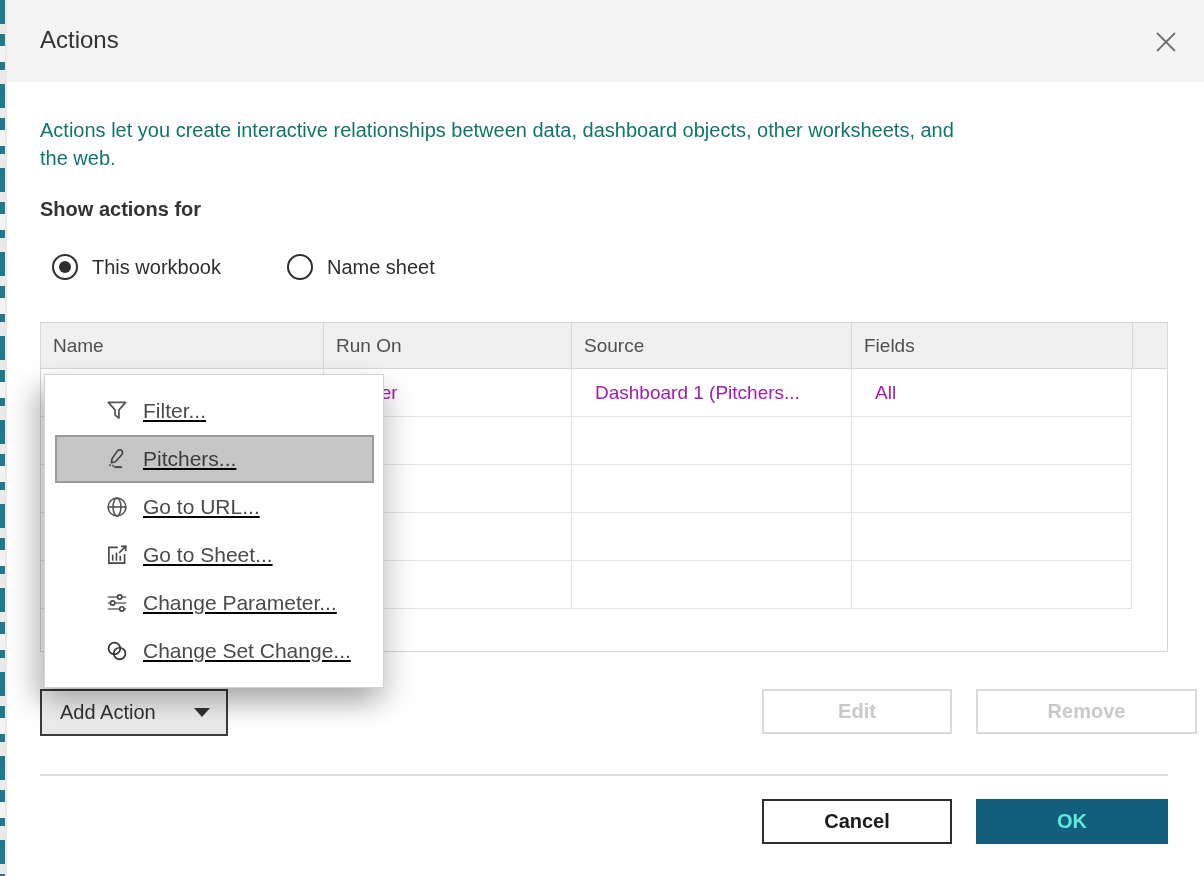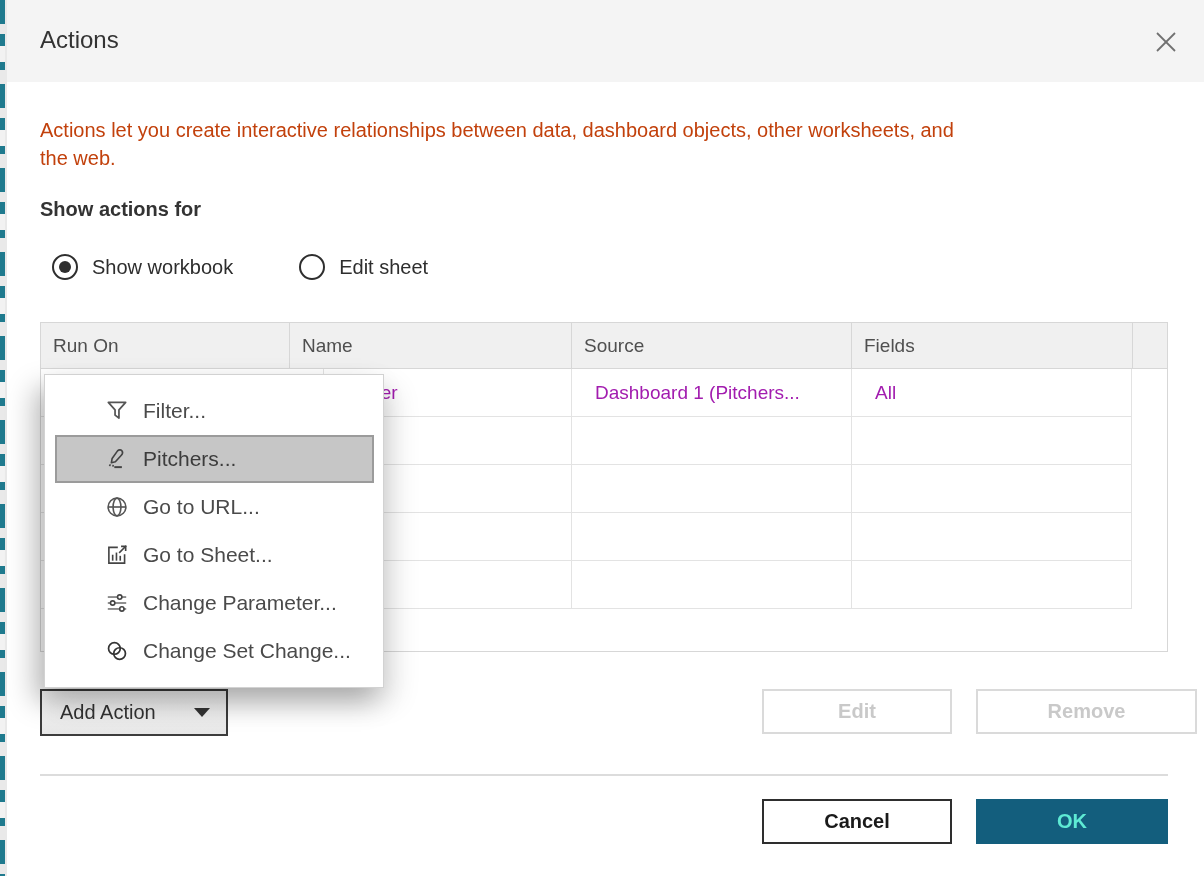--- a/index.html
+++ b/index.html
@@ -25,7 +25,7 @@
 
   
   .desc { position:absolute; left:40px; top:116px; width:1140px; font-size:20px;
-    color:#c2410c; line-height:28px; }
+    color:#0f766e; line-height:28px; }
   .section-h { position:absolute; left:40px; top:198px; font-size:20px; font-weight:bold; color:#333; }
 
   

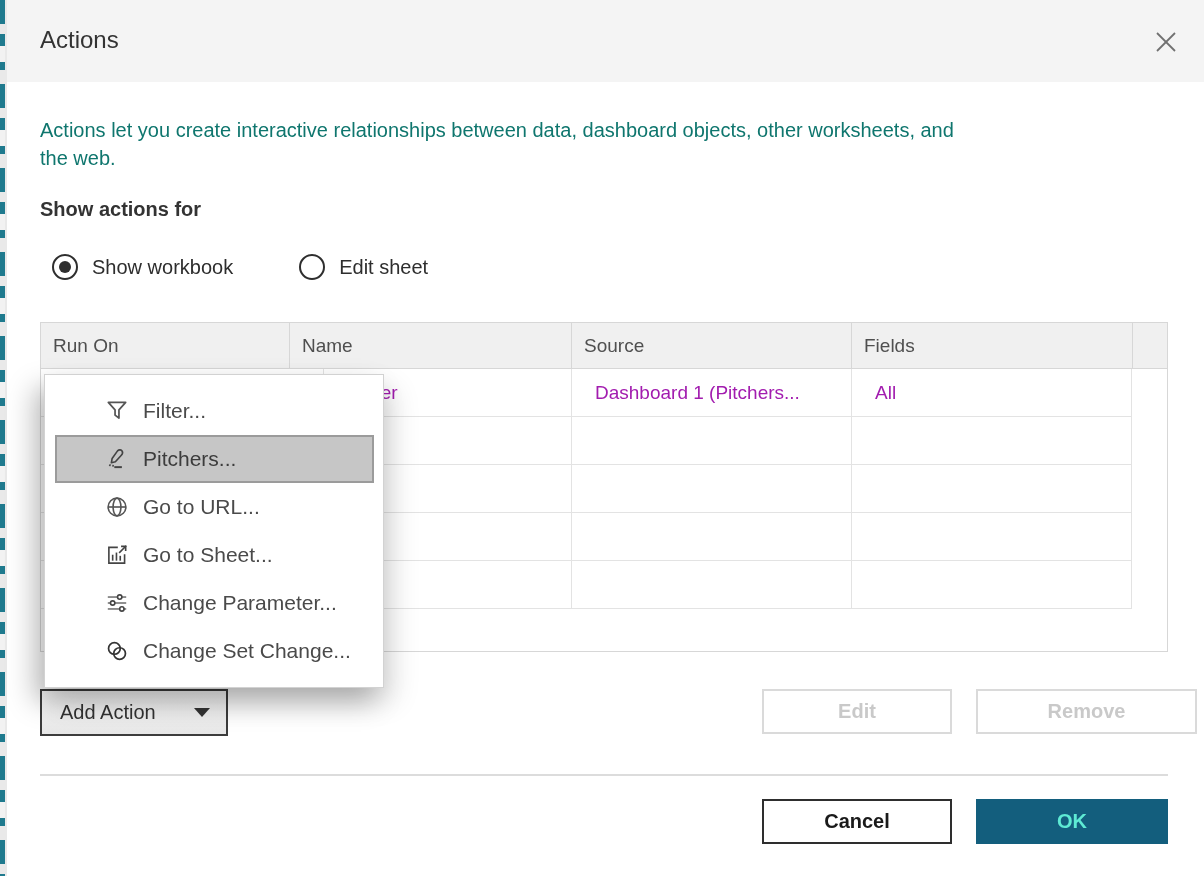--- a/index.html
+++ b/index.html
@@ -120,7 +120,7 @@
       <span class="radio-circle">
           <span class="radio-dot"></span>
         </span>
-      <span class="radio-label">Show workbook</span>
+      <span class="radio-label">This workbook</span>
     </div>
     <div class="radio-item">
       <span class="radio-circle"></span>

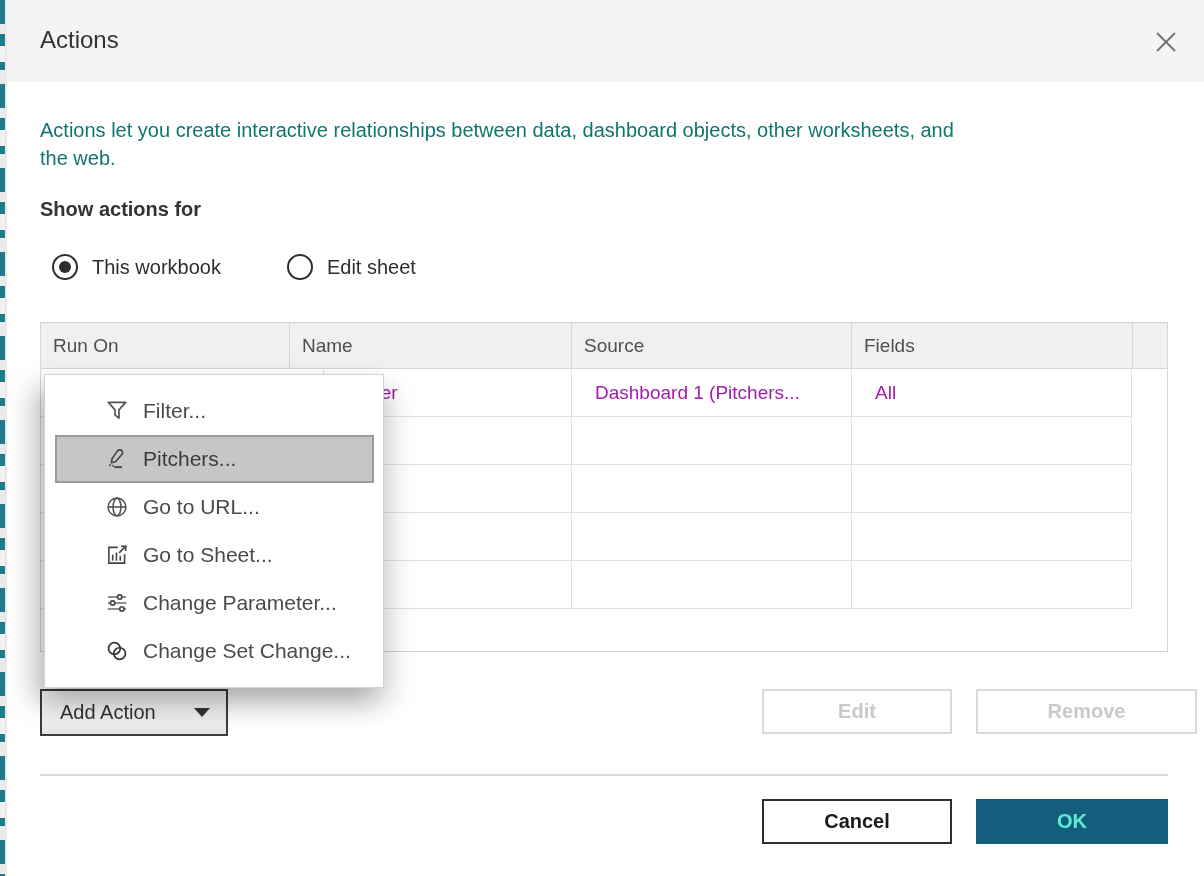--- a/index.html
+++ b/index.html
@@ -124,7 +124,7 @@
     </div>
     <div class="radio-item">
       <span class="radio-circle"></span>
-      <span class="radio-label">Edit sheet</span>
+      <span class="radio-label">Name sheet</span>
     </div>
   </div>
 

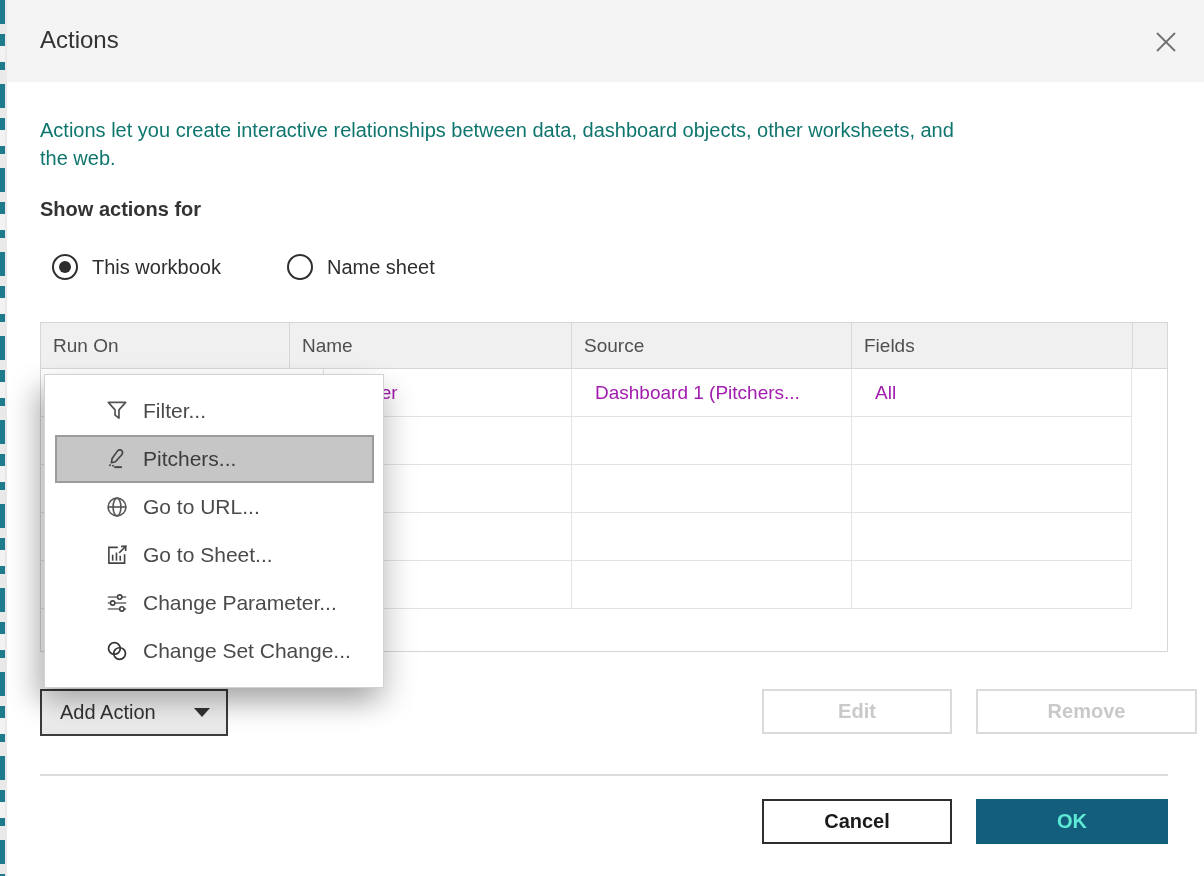--- a/index.html
+++ b/index.html
@@ -130,8 +130,8 @@
 
   <div class="tbl">
     <div class="tbl-head">
+      <div class="th th-name">Name</div>
       <div class="th th-runon">Run On</div>
-      <div class="th th-name">Name</div>
       <div class="th th-source">Source</div>
       <div class="th th-fields">Fields</div>
       <div class="th th-gutter"></div>

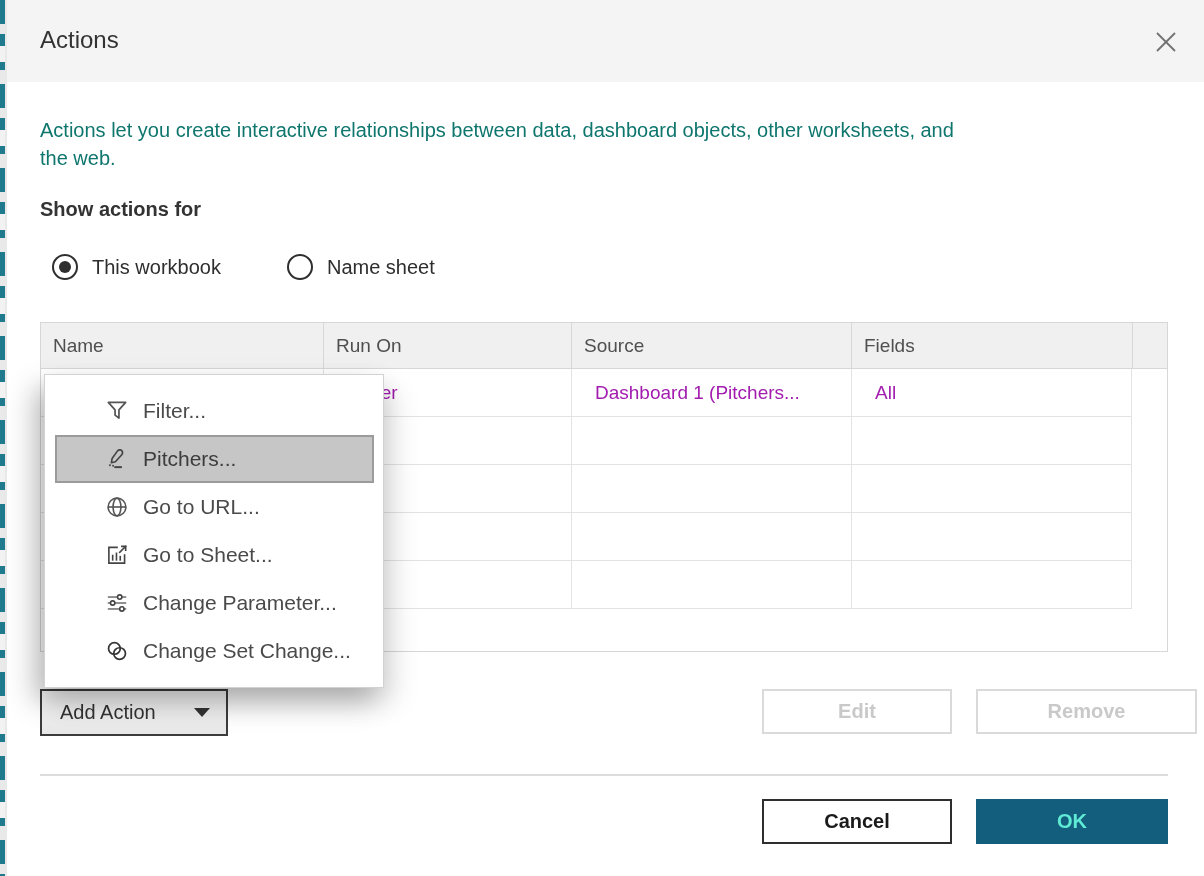--- a/index.html
+++ b/index.html
@@ -62,7 +62,7 @@
   
   .menu { position:absolute; left:44px; top:374px; width:340px; height:314px; background:#fff;
     border:1px solid #d2d2d2; z-index:60; padding-top:12px;
-    box-shadow:-10px 14px 26px rgba(0,0,0,0.25), 10px 14px 26px rgba(0,0,0,0.12); }
+    box-shadow:-10px 14px 26px rgba(0,0,0,0.25), 10px 14px 26px rgba(0,0,0,0.12);text-decoration:underline; }
   .menu-item { height:48px; display:flex; align-items:center; padding-left:58px; cursor:pointer; }
   .menu-icon { width:28px; height:28px; display:flex; align-items:center; justify-content:center;
     flex:0 0 28px; margin-right:12px; }

